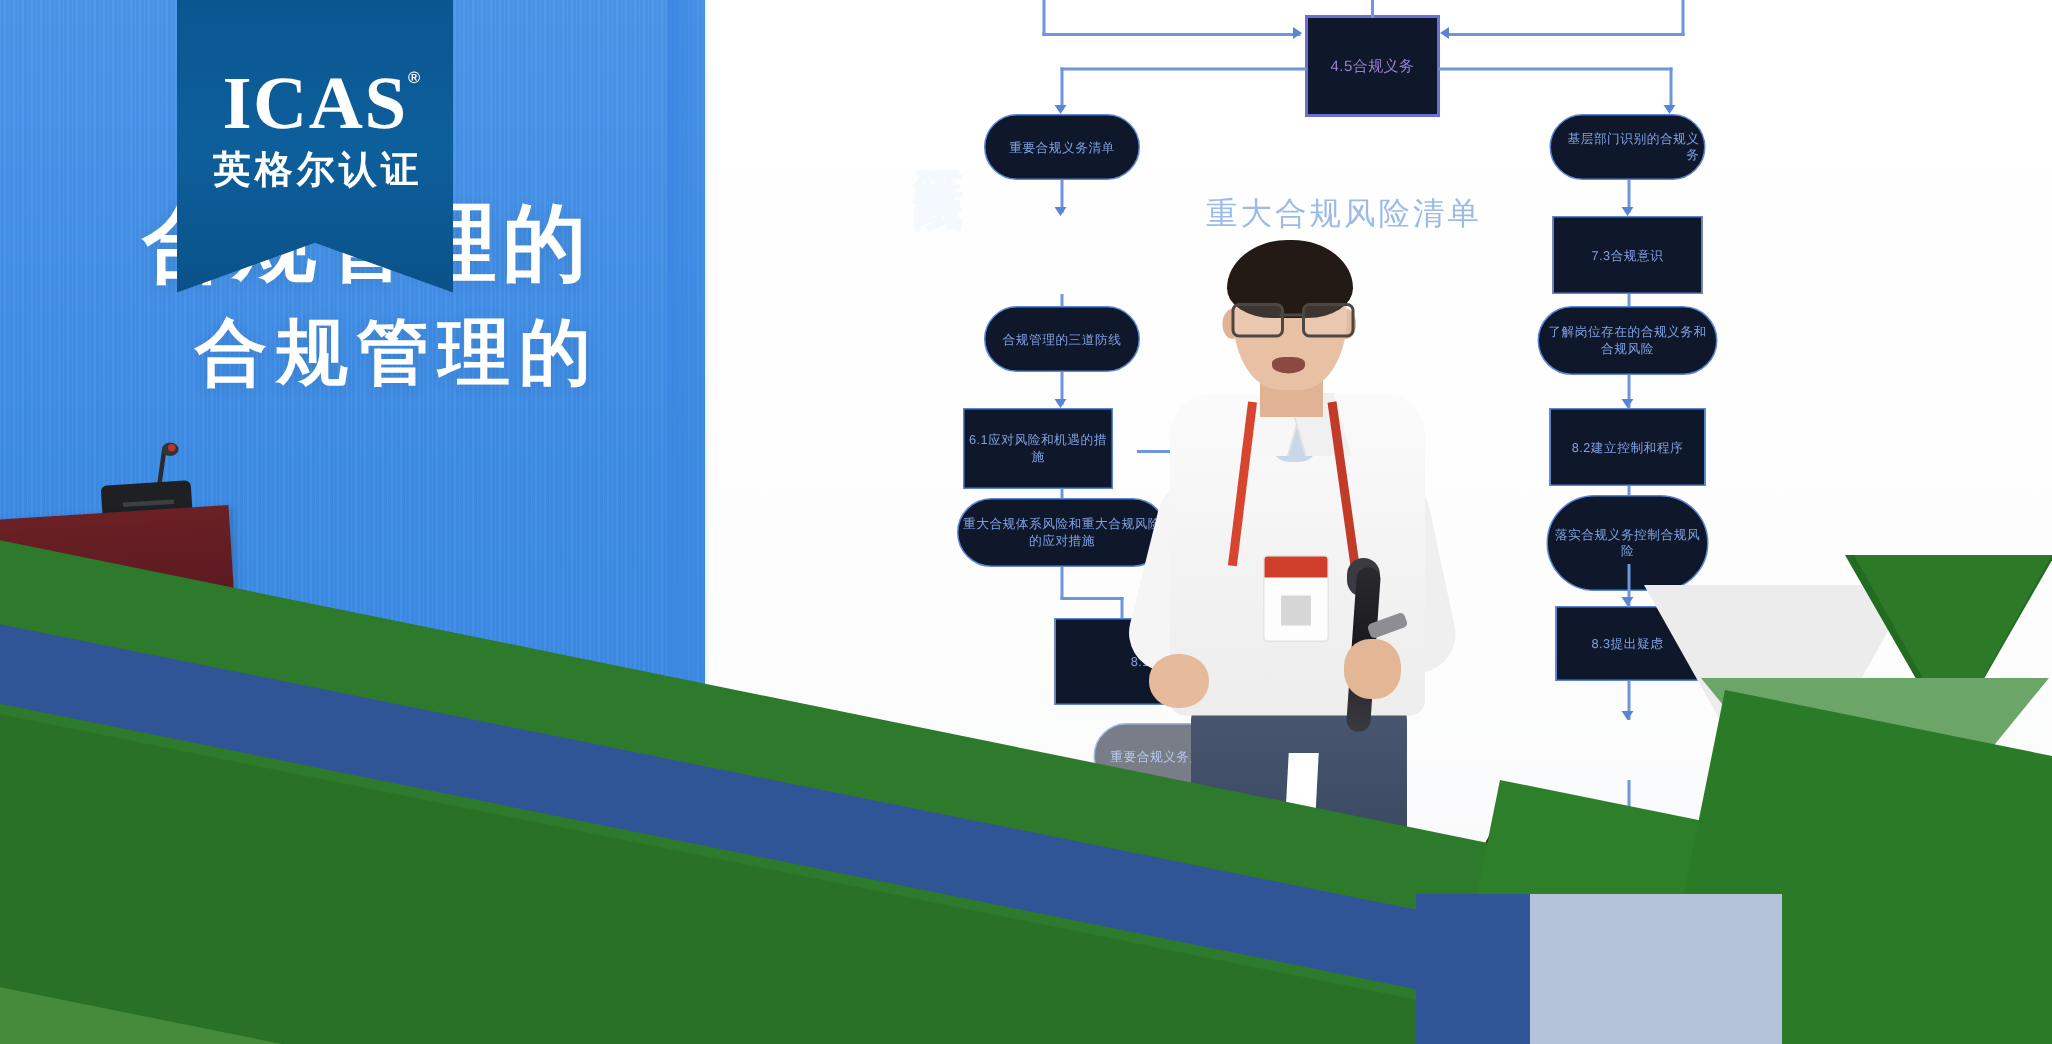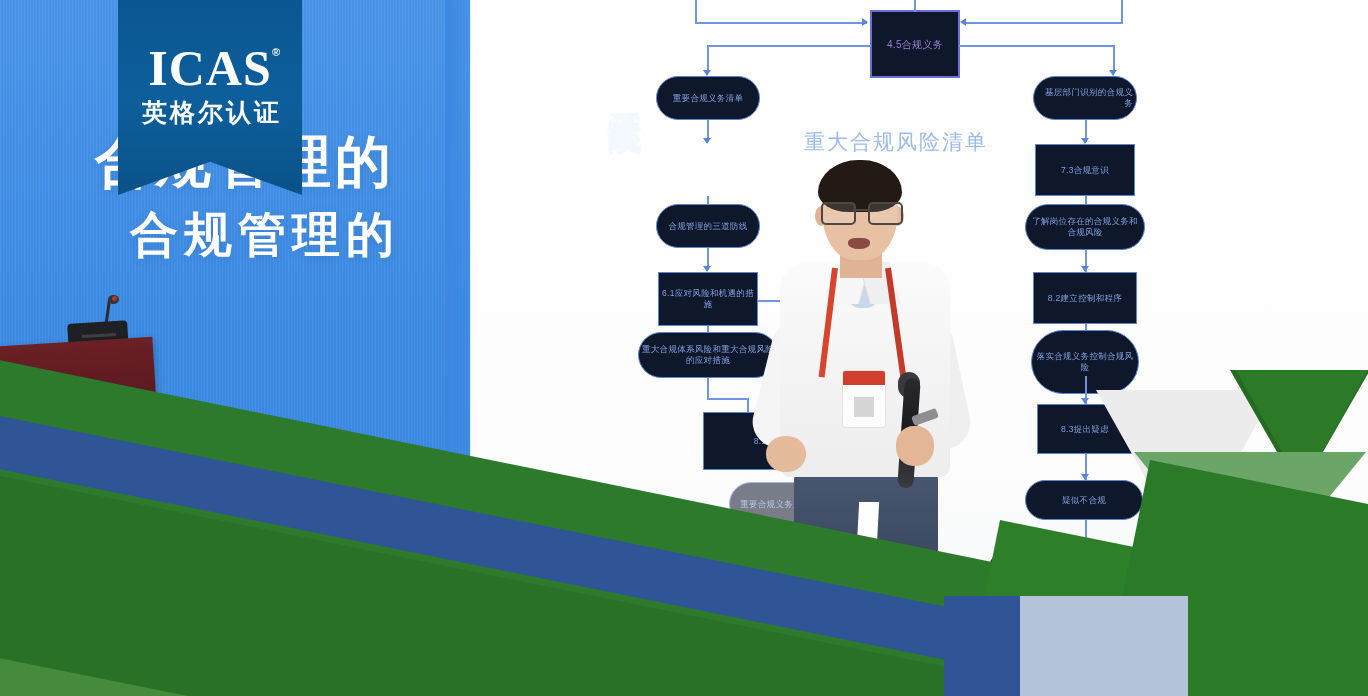--- a/index.html
+++ b/index.html
@@ -411,7 +411,7 @@
     <div class="conn v" style="left:252px; top:248px; height:22px;"></div>
     <div class="arrow" style="left:248px; top:266px;"></div>
 
-    <div class="node" style="left:203px; top:272px; width:100px; height:54px;">6.1应对风险和机遇的措施</div>
+    <div class="node" style="left:187px; top:272px; width:100px; height:54px;">6.1应对风险和机遇的措施</div>
     <div class="conn h" style="left:303px; top:300px; width:56px;"></div>
     <div class="conn v" style="left:252px; top:326px; height:22px;"></div>
     <div class="arrow" style="left:248px; top:344px;"></div>

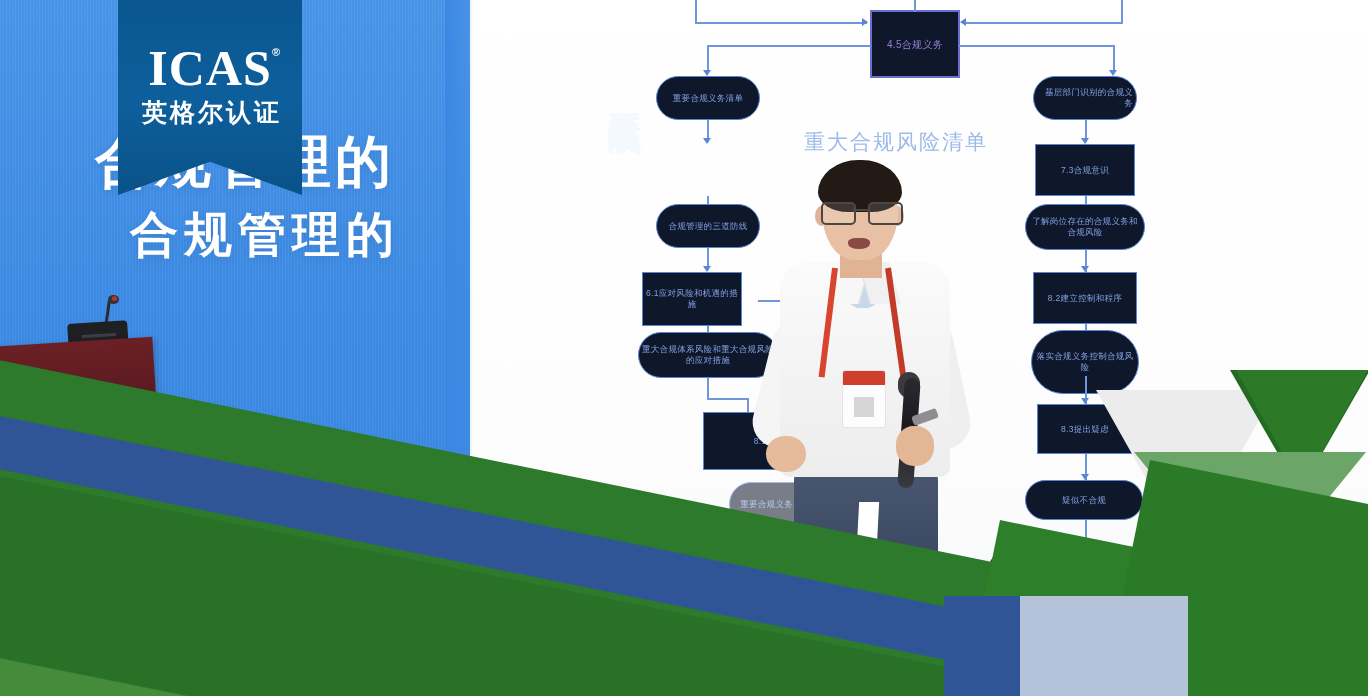--- a/index.html
+++ b/index.html
@@ -453,7 +453,6 @@
     <div class="conn v" style="left:630px; top:454px; height:26px;"></div>
     <div class="arrow" style="left:626px; top:474px;"></div>
 
-    <div class="node pill" style="left:570px; top:480px; width:118px; height:40px;">疑似不合规</div>
     <div class="conn v" style="left:630px; top:520px; height:24px;"></div>
     <div class="arrow" style="left:626px; top:538px;"></div>
   </div>

